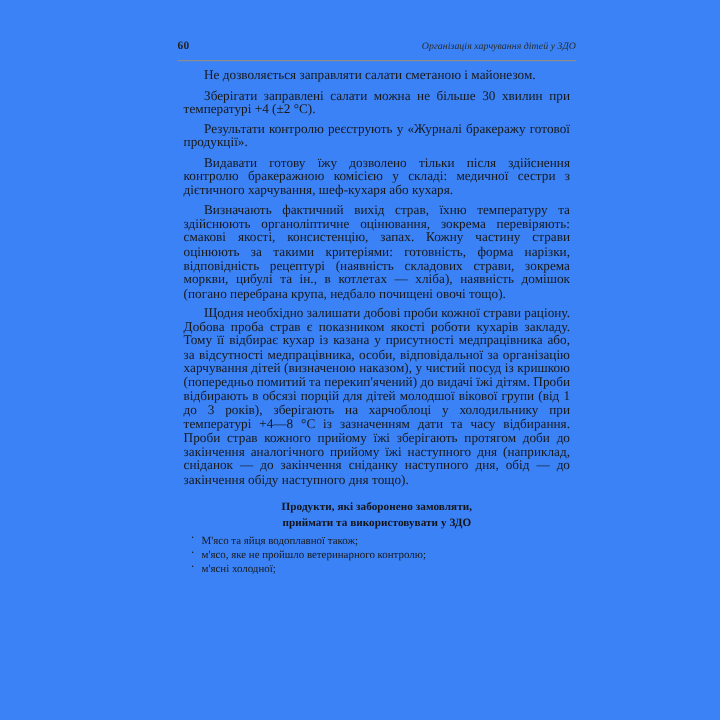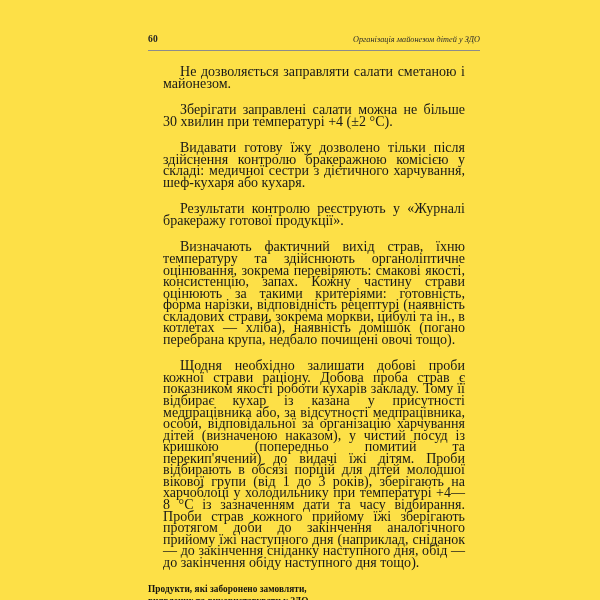--- a/index.html
+++ b/index.html
@@ -19,7 +19,7 @@
     position: relative;
     width: 600px;
     height: 600px;
-    background: #fde047;
+    background: #3b82f6;
     box-sizing: border-box;
   }
 

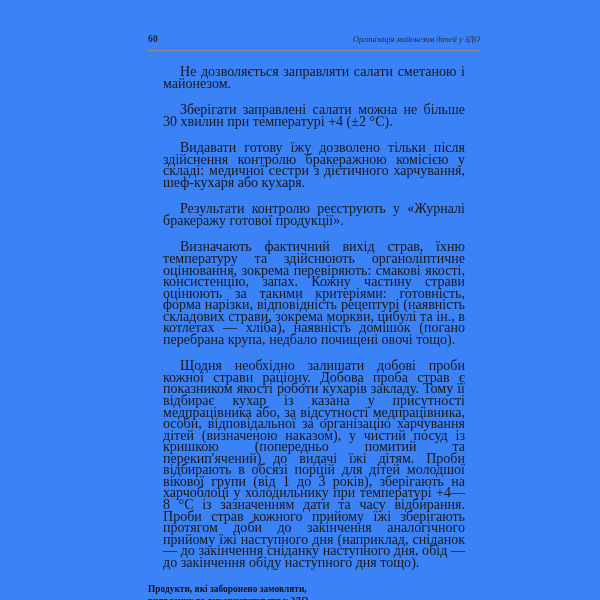--- a/index.html
+++ b/index.html
@@ -124,7 +124,7 @@
 
     <div class="running-head">
       <span class="folio">60</span>
-      <span class="running-title">Організація майонезом дітей у ЗДО</span>
+      <span class="running-title">Організація харчування дітей у ЗДО</span>
     </div>
     <div class="head-rule"></div>
 

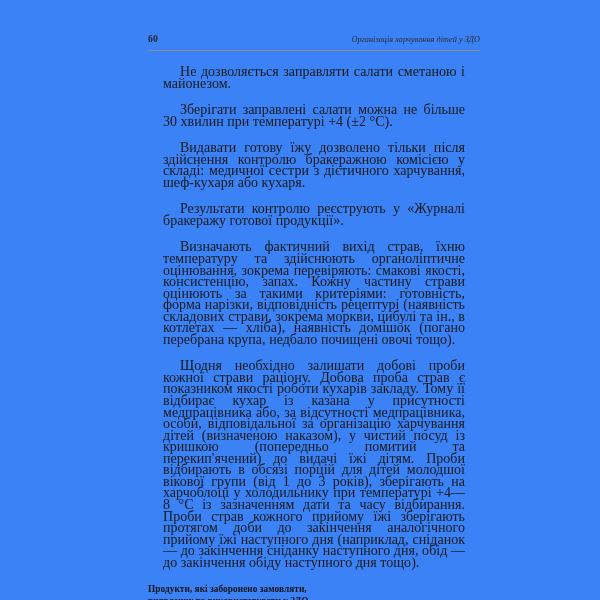--- a/index.html
+++ b/index.html
@@ -66,8 +66,8 @@
 
   
   .body-text p {
-    margin: 15px;
-    font-size: 14px;
+    margin: 5px;
+    font-size: 11px;
     line-height: 11.55px;
     text-align: justify;
     text-indent: 17px;

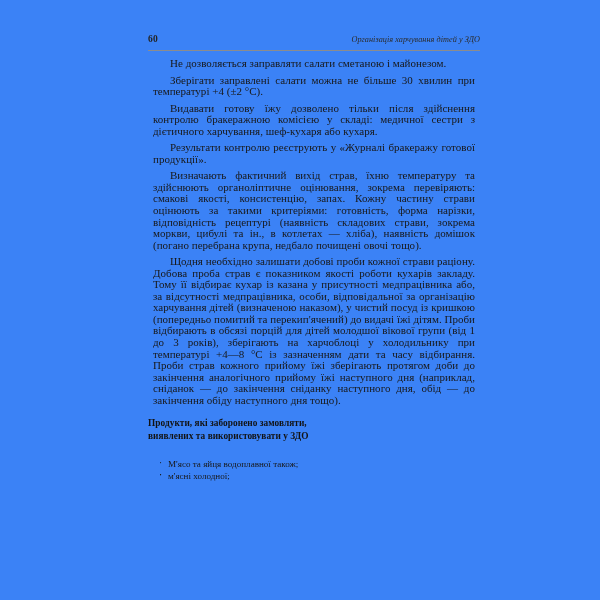--- a/index.html
+++ b/index.html
@@ -131,8 +131,8 @@
     <div class="body-text">
       <p>Не дозволяється заправляти салати сметаною і майонезом.</p>
       <p>Зберігати заправлені салати можна не більше 30 хвилин при температурі +4 (±2 °С).</p>
+      <p>Результати контролю реєструють у «Журналі бракеражу готової продукції».</p>
       <p>Видавати готову їжу дозволено тільки після здійснення контролю бракеражною комісією у складі: медичної сестри з дієтичного харчування, шеф-кухаря або кухаря.</p>
-      <p>Результати контролю реєструють у «Журналі бракеражу готової продукції».</p>
       <p>Визначають фактичний вихід страв, їхню температуру та здійснюють органоліптичне оцінювання, зокрема перевіряють: смакові якості, консистенцію, запах. Кожну частину страви оцінюють за такими критеріями: готовність, форма нарізки, відповідність рецептурі (наявність складових страви, зокрема моркви, цибулі та ін., в котлетах — хліба), наявність домішок (погано перебрана крупа, недбало почищені овочі тощо).</p>
       <p>Щодня необхідно залишати добові проби кожної страви раціону. Добова проба страв є показником якості роботи кухарів закладу. Тому її відбирає кухар із казана у присутності медпрацівника або, за відсутності медпрацівника, особи, відповідальної за організацію харчування дітей (визначеною наказом), у чистий посуд із кришкою (попередньо помитий та перекип'ячений) до видачі їжі дітям. Проби відбирають в обсязі порцій для дітей молодшої вікової групи (від 1 до 3 років), зберігають на харчоблоці у холодильнику при температурі +4—8 °С із зазначенням дати та часу відбирання. Проби страв кожного прийому їжі зберігають протягом доби до закінчення аналогічного прийому їжі наступного дня (наприклад, сніданок — до закінчення сніданку наступного дня, обід — до закінчення обіду наступного дня тощо).</p>
     </div>

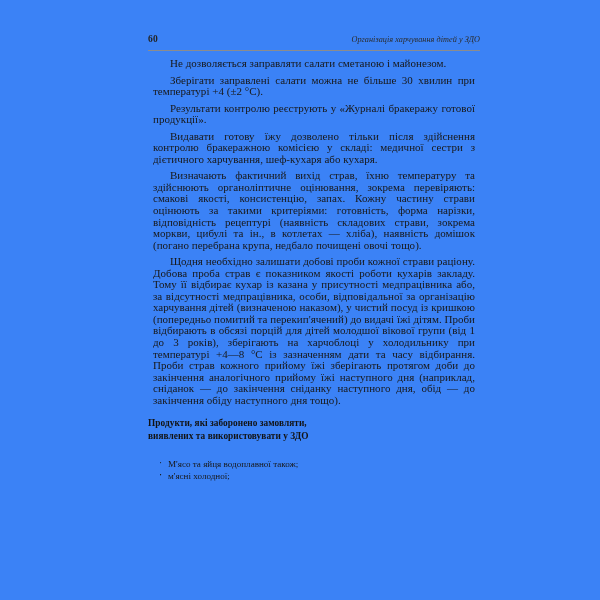--- a/index.html
+++ b/index.html
@@ -79,7 +79,8 @@
   
   .section-heading {
     margin-top: 11px;
-    margin-bottom: 17px;
+    margin-bottom: 3px;
+    text-align: center;
     font-weight: bold;
     font-size: 9.3px;
     line-height: 12.2px;

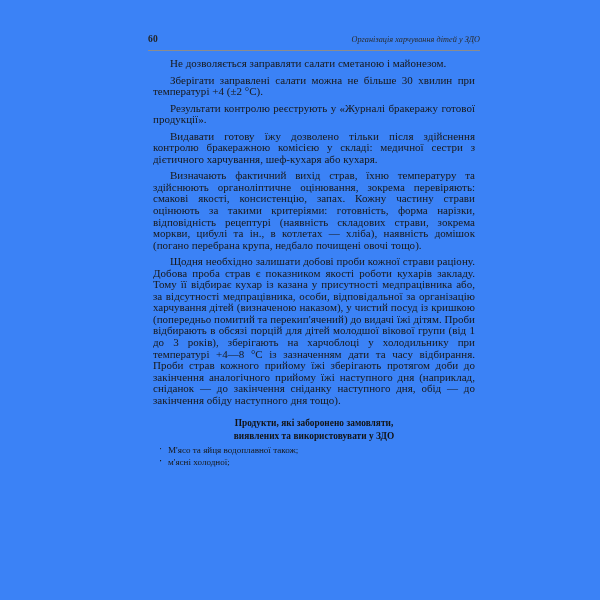--- a/index.html
+++ b/index.html
@@ -140,7 +140,7 @@
 
     <div class="section-heading">
       <span class="hline">Продукти, які заборонено замовляти,</span>
-      <span class="hline">виявлених та використовувати у ЗДО</span>
+      <span class="hline">приймати та використовувати у ЗДО</span>
     </div>
 
     <ul class="bullet-list">

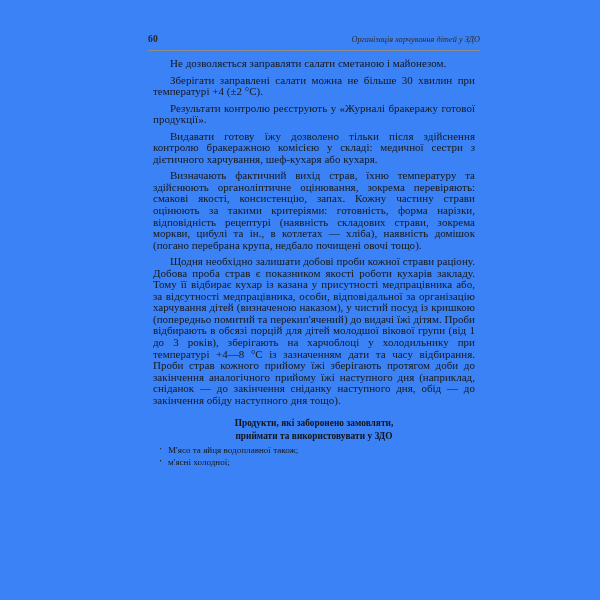--- a/index.html
+++ b/index.html
@@ -150,6 +150,7 @@
       </li>
       <li>
         <span class="bullet-glyph">·</span>
+        <span>м'ясо, яке не пройшло ветеринарного контролю;</span>
       </li>
       <li>
         <span class="bullet-glyph">·</span>

